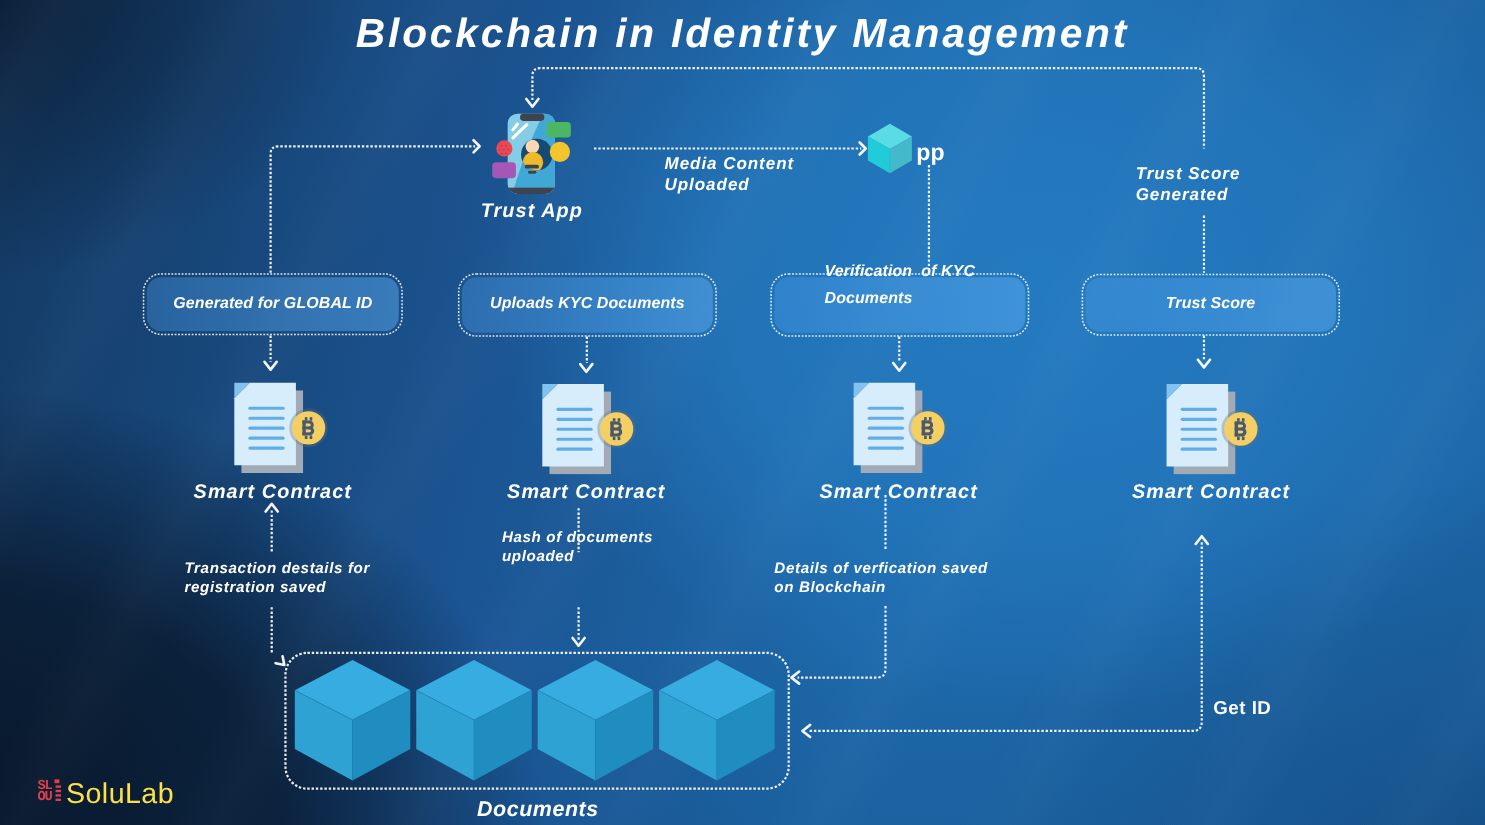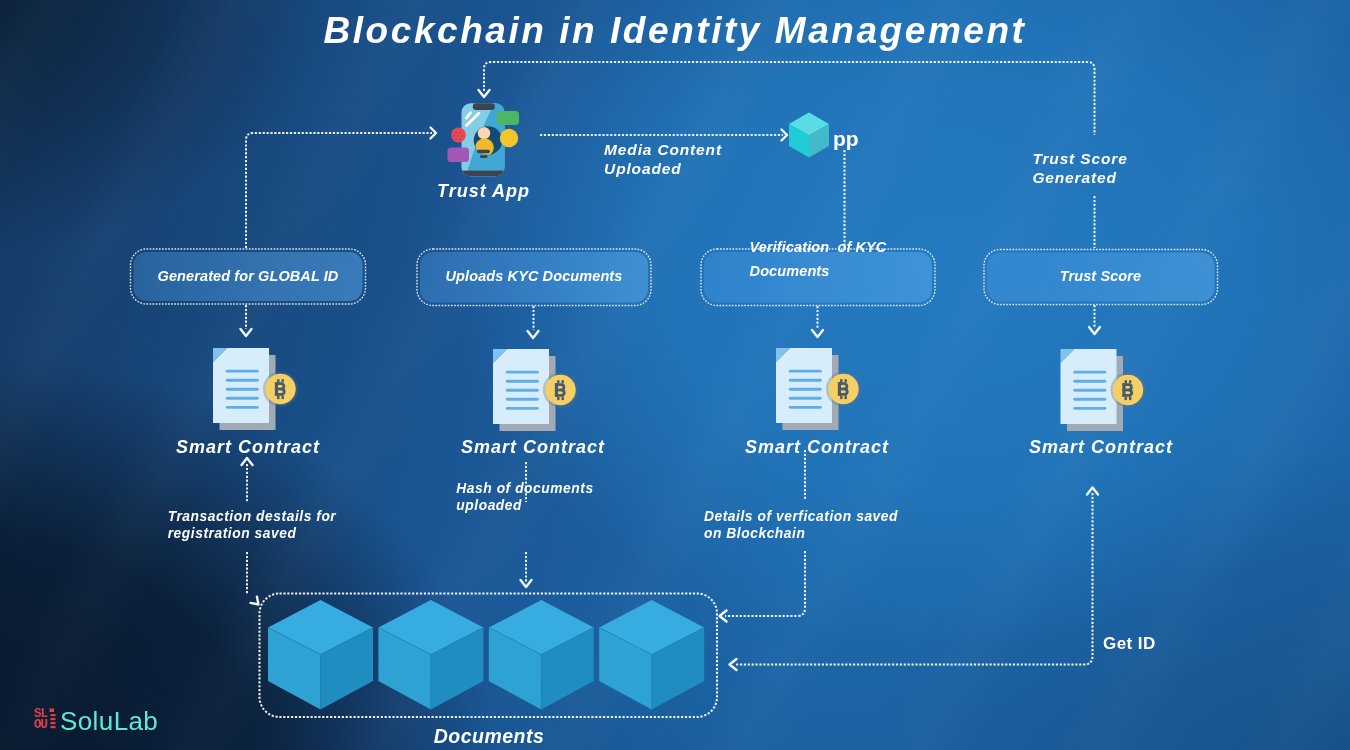--- a/index.html
+++ b/index.html
@@ -24,7 +24,7 @@
 .small{font-size:15.5px;line-height:18.8px;letter-spacing:0.85px;}
 .cap{font-size:13.8px;line-height:17px;letter-spacing:0.55px;}
 .btntxt{font-size:14.5px;line-height:24px;letter-spacing:0.1px;}
-#solulab{position:absolute;left:60px;top:705.5px;color:#5eead4;font-weight:normal;font-size:26px;letter-spacing:0.4px;}
+#solulab{position:absolute;left:60px;top:705.5px;color:#fde047;font-weight:normal;font-size:26px;letter-spacing:0.4px;}
 </style>
 </head>
 <body>

